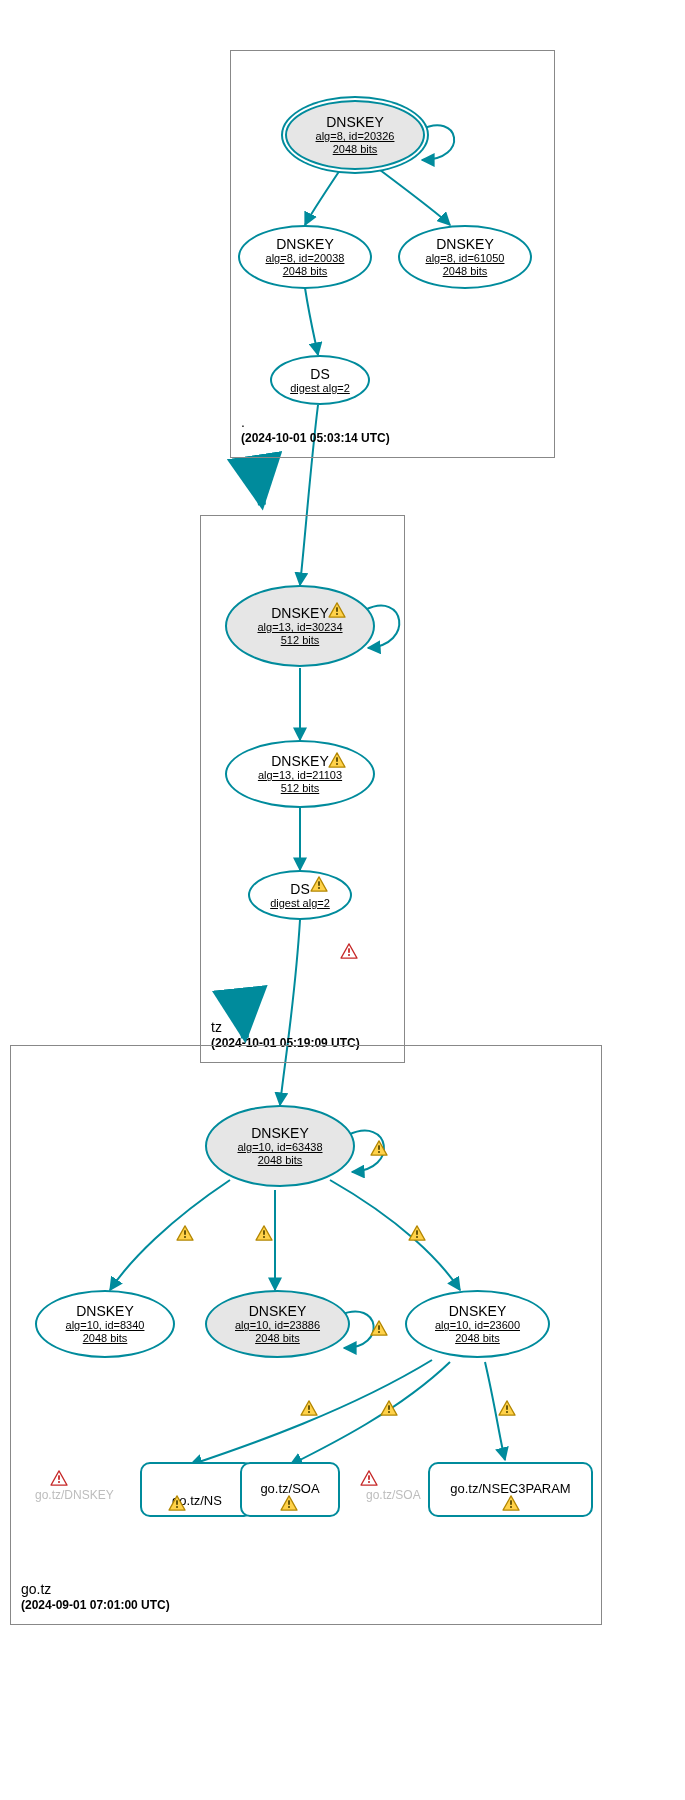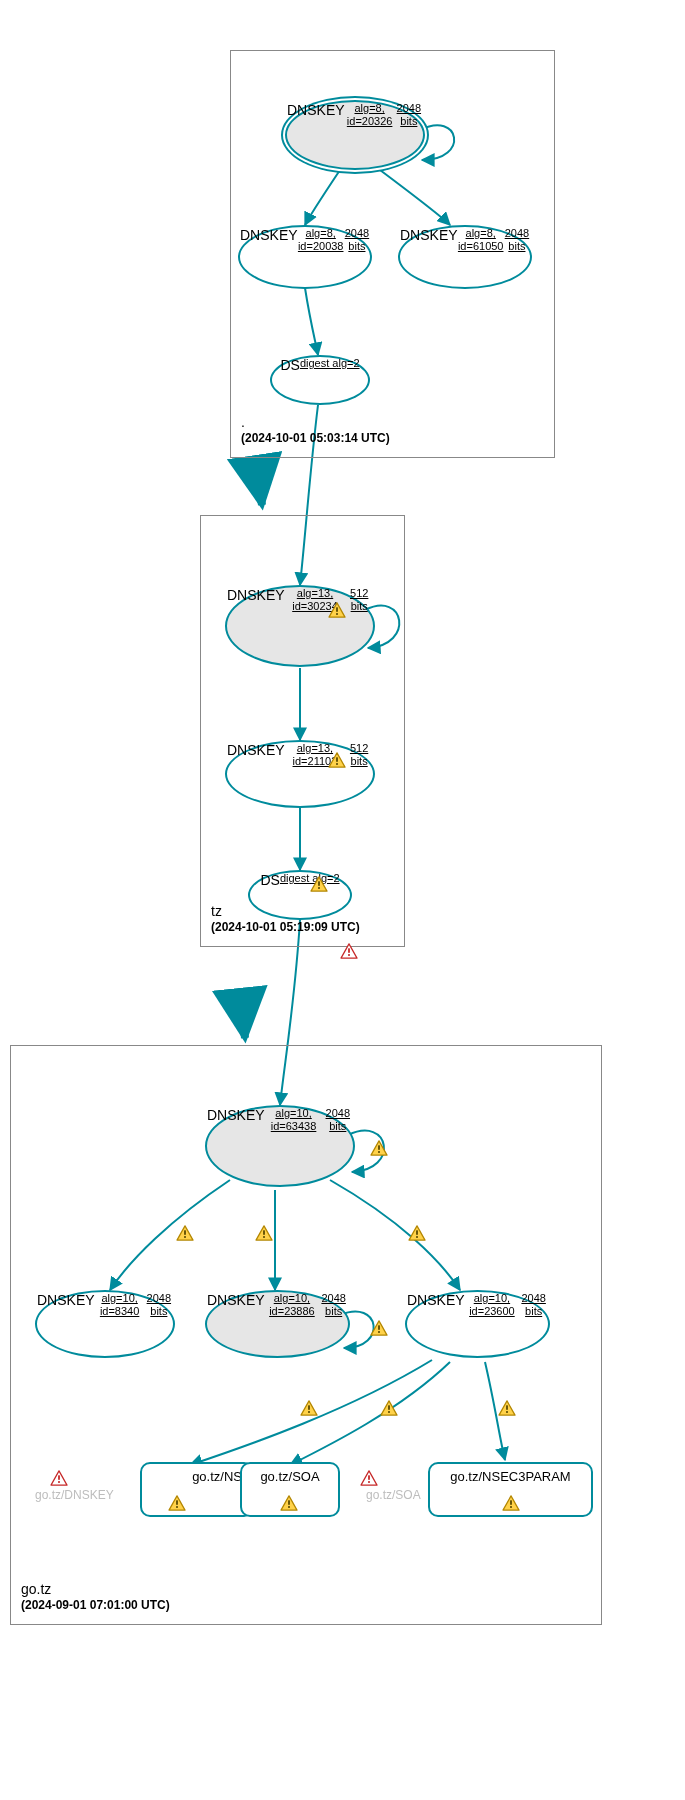--- a/index.html
+++ b/index.html
@@ -41,7 +41,7 @@
     background: #ffffff;
     text-align: center;
     display: flex;
-    flex-direction: row;
+    flex-direction: column;
     justify-content: center;
     box-sizing: border-box;
     line-height: 1.15;

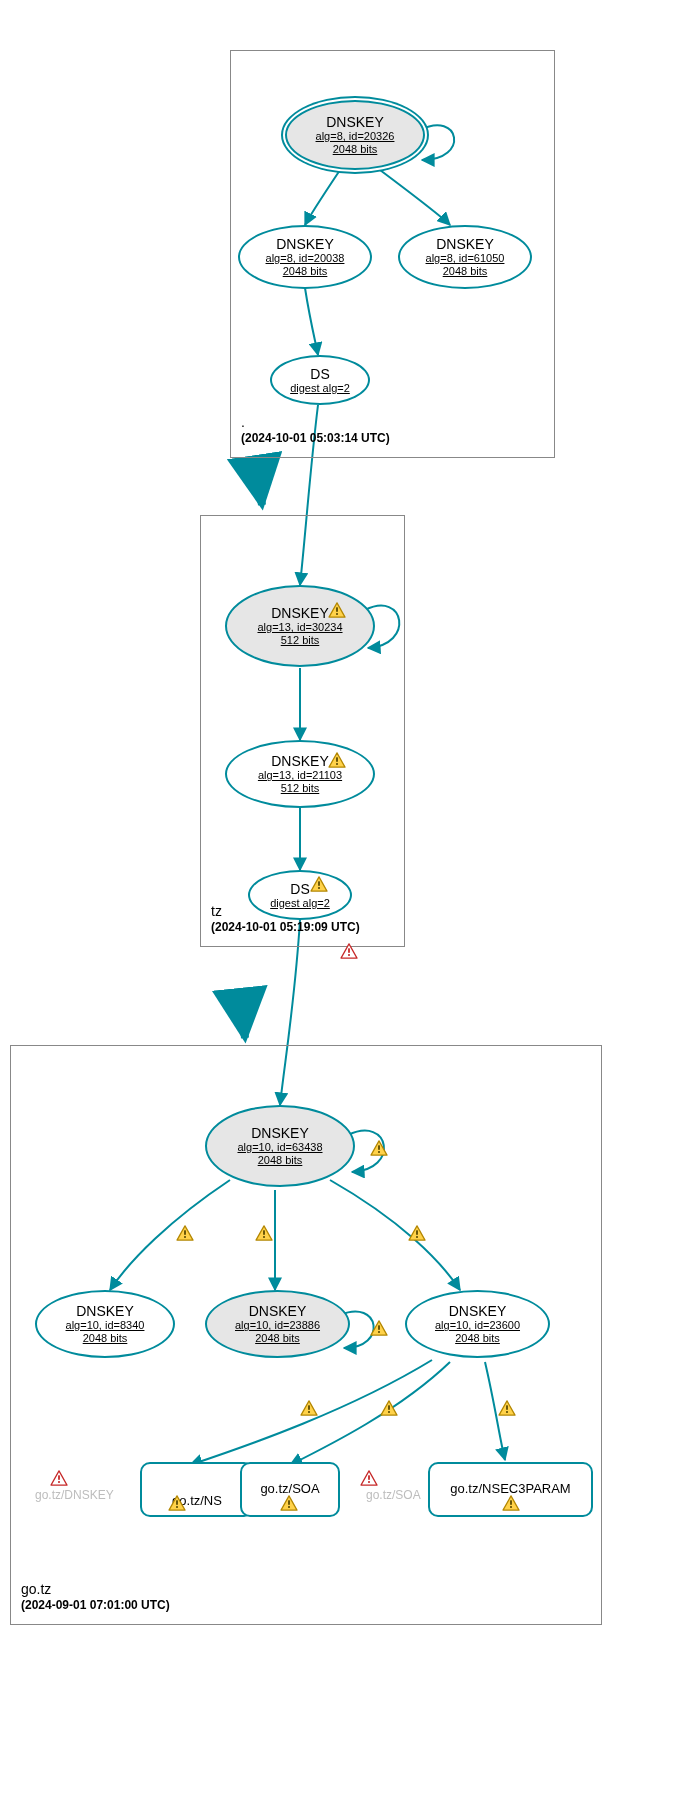--- a/index.html
+++ b/index.html
@@ -154,7 +154,7 @@
     <span class="sub">digest alg=2</span>
   </div>
 
-  <div class="zone-box" style="left:200px; top:515px; width:205px; height:432px;">
+  <div class="zone-box" style="left:200px; top:515px; width:205px; height:548px;">
     <div class="zone-label">
       <div class="name">tz</div>
       <div class="ts">(2024-10-01 05:19:09 UTC)</div>

